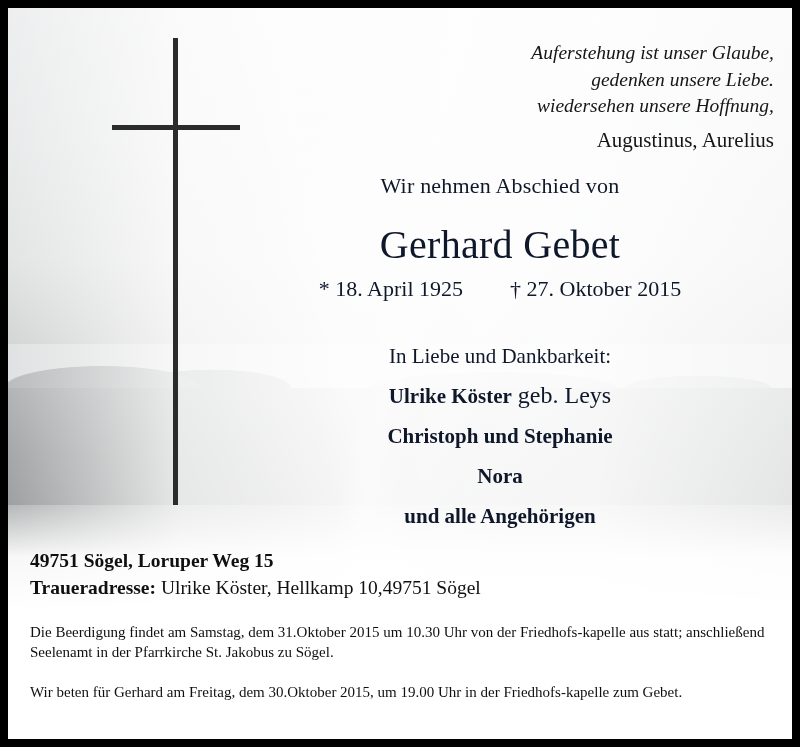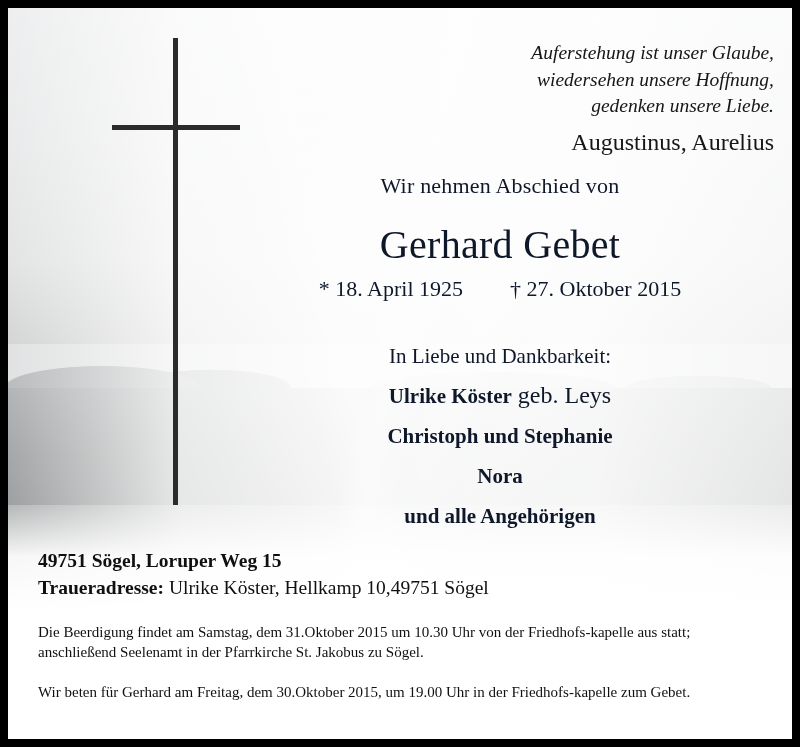--- a/index.html
+++ b/index.html
@@ -210,8 +210,8 @@
 
       <div id="quote">
         <div>Auferstehung ist unser Glaube,</div>
+        <div>gedenken unsere Liebe.</div>
         <div>wiedersehen unsere Hoffnung,</div>
-        <div>gedenken unsere Liebe.</div>
         <div id="quote-author">Augustinus, Aurelius</div>
       </div>
 

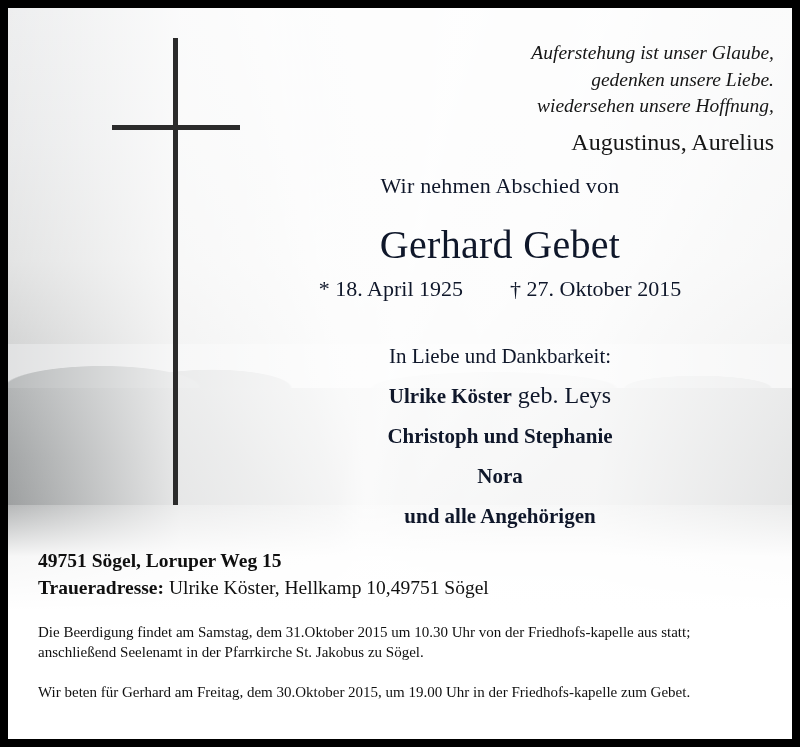--- a/index.html
+++ b/index.html
@@ -123,7 +123,7 @@
   #quote-author {
     margin-top: 6px;
     font-style: normal;
-    font-size: 24px;
+    font-size: 21px;
     color: #161616;
     font-family: Liberation Serif, serif;
   }

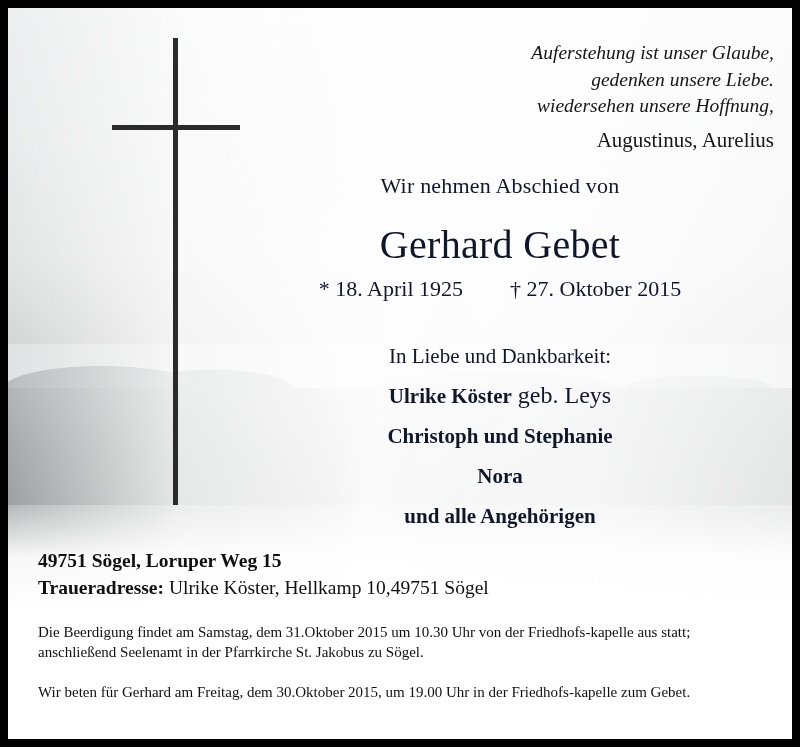--- a/index.html
+++ b/index.html
@@ -171,7 +171,7 @@
   
   #bottom-block {
     position: absolute;
-    left: 30px;
+    left: 22px;
     right: 24px;
     top: 540px;
     color: #101010;

